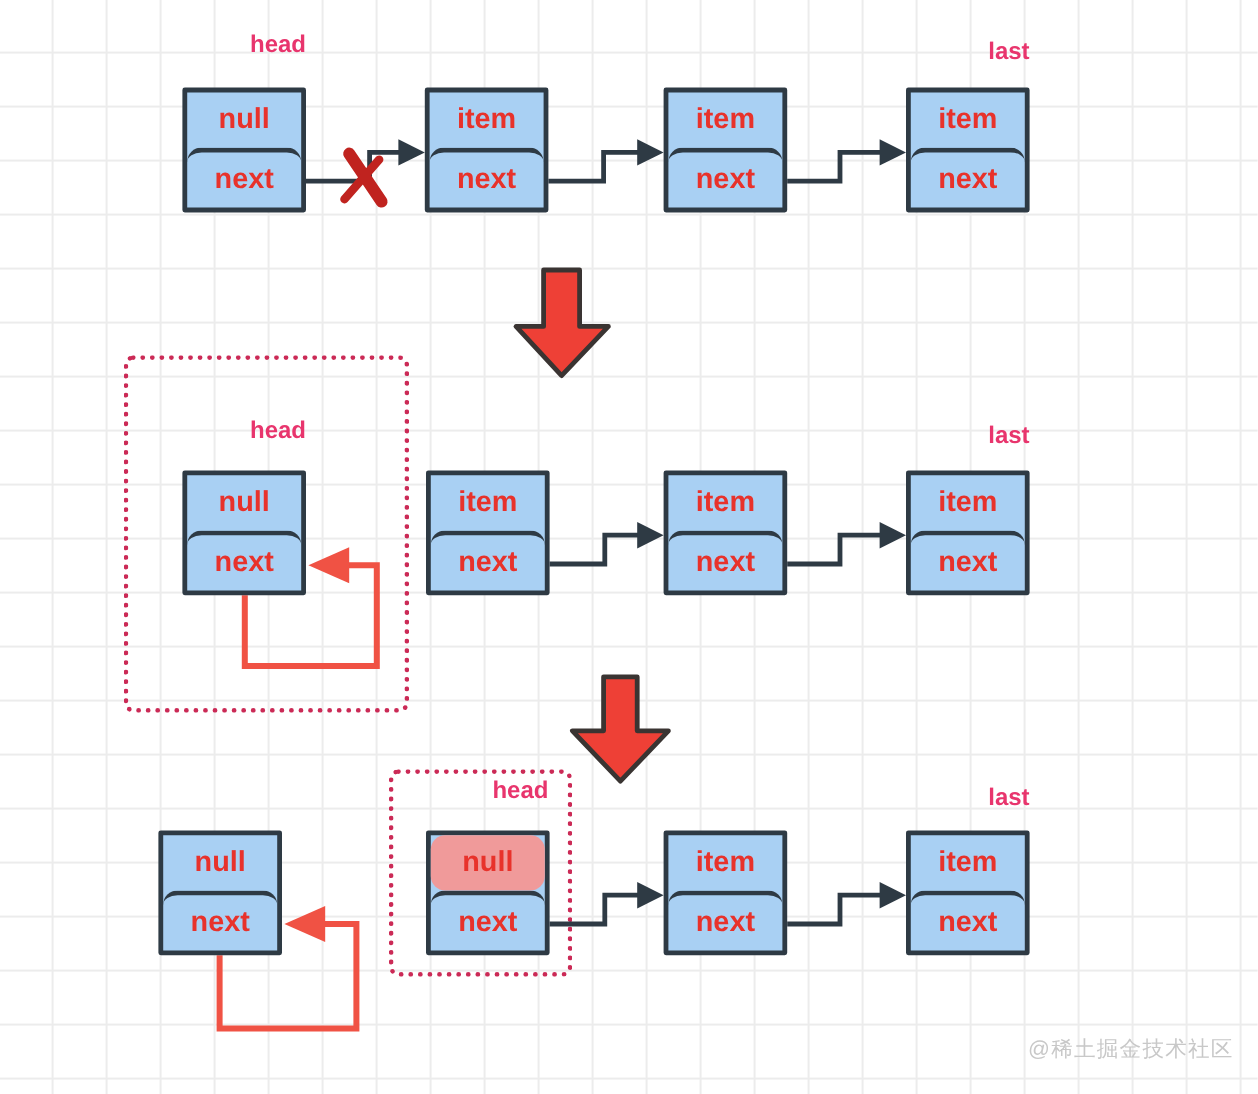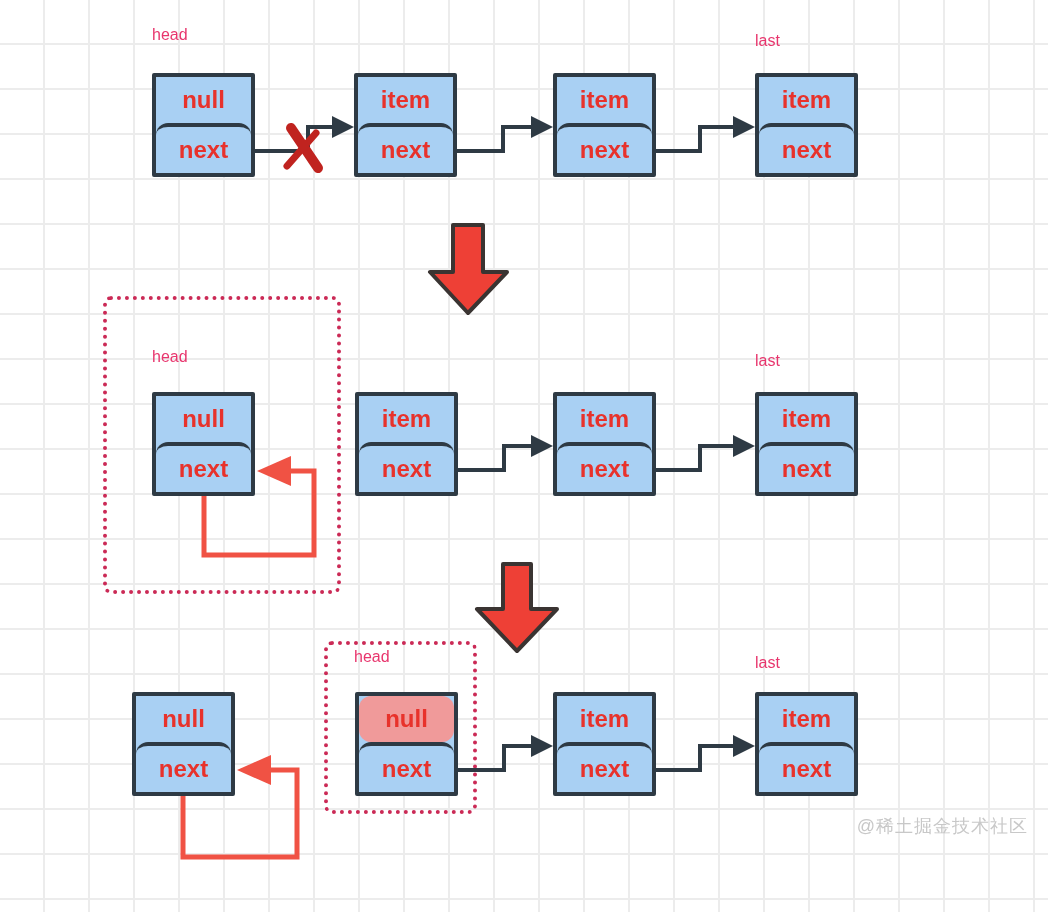--- a/index.html
+++ b/index.html
@@ -31,8 +31,8 @@
   .cell + .cell{border-top:4px solid var(--node-border);}
   .cell.removed{background:var(--removed-cell-fill);}
   .ptr-label{
-    position:absolute;width:103px;text-align:left;font-size:16px;
-    font-weight:normal;color:var(--pointer-label);z-index:4;
+    position:absolute;width:103px;text-align:right;font-size:20px;
+    font-weight:bold;color:var(--pointer-label);z-index:4;
   }
   svg.connector{position:absolute;overflow:visible;z-index:3;}
   svg.loop{position:absolute;overflow:visible;z-index:2;}

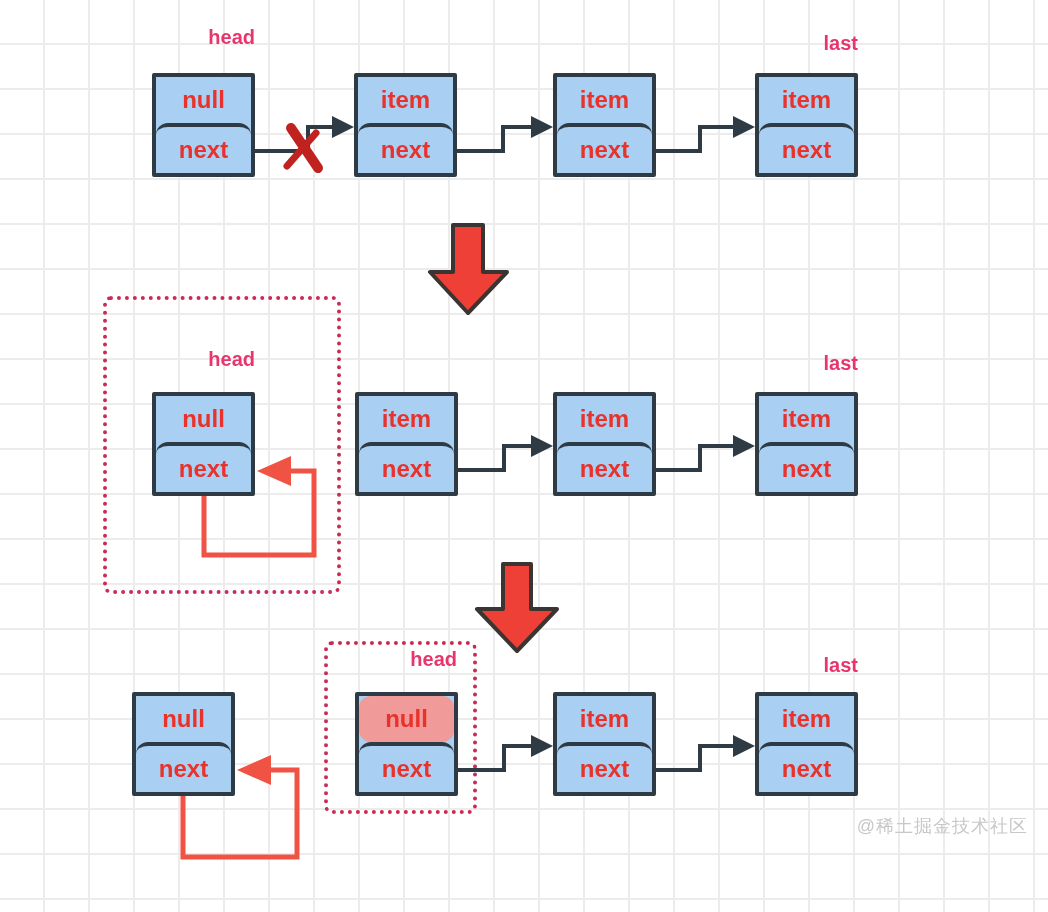--- a/index.html
+++ b/index.html
@@ -49,7 +49,7 @@
     border-radius:8px;z-index:1;
   }
   .watermark{
-    position:absolute;top:814px;right:20px;font-size:18px;letter-spacing:1px;
+    position:absolute;top:862px;right:20px;font-size:18px;letter-spacing:1px;
     color:var(--watermark);z-index:1;font-weight:400;
   }
 </style>

